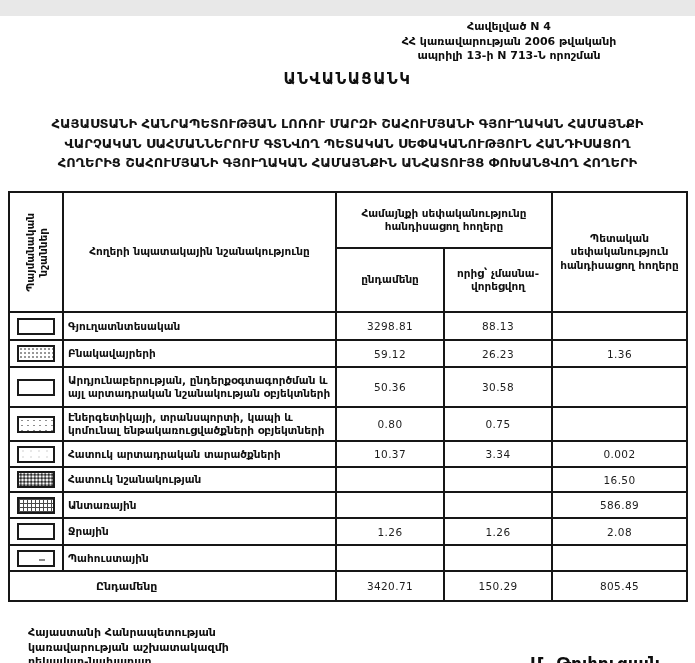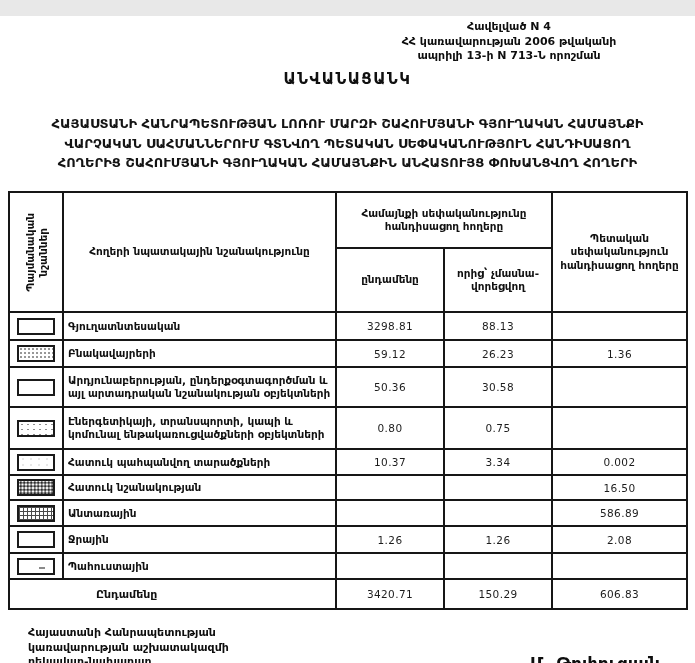--- a/index.html
+++ b/index.html
@@ -136,7 +136,7 @@
       <td class="val">30.58</td>
       <td class="val"></td>
     </tr>
-    <tr style="height:42px;">
+    <tr style="height:34px;">
       <td>
             <div class="swatch p-dots"></div>
           </td>

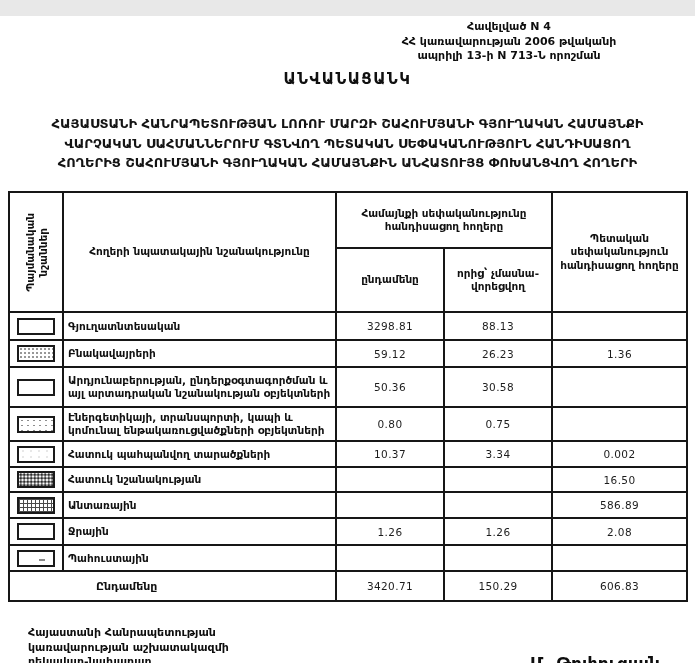--- a/index.html
+++ b/index.html
@@ -149,7 +149,7 @@
       <td>
             <div class="swatch p-faint"></div>
           </td>
-      <td class="name">Հատուկ պահպանվող տարածքների</td>
+      <td class="name">Հատուկ արտադրական տարածքների</td>
       <td class="val">10.37</td>
       <td class="val">3.34</td>
       <td class="val">0.002</td>

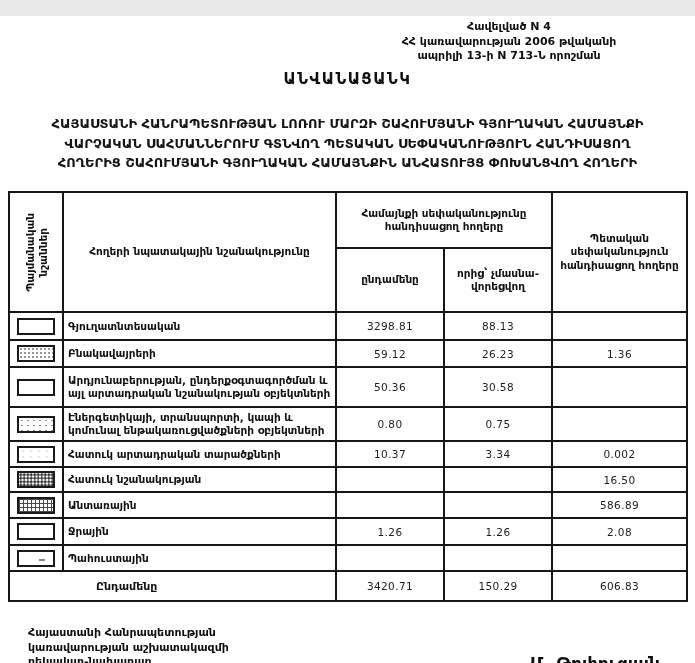--- a/index.html
+++ b/index.html
@@ -195,7 +195,7 @@
       <td class="label" colspan="2">Ընդամենը</td>
       <td class="val">3420.71</td>
       <td class="val">150.29</td>
-      <td class="val">606.83</td>
+      <td class="val">805.45</td>
     </tr>
   </tbody>
     </table>

